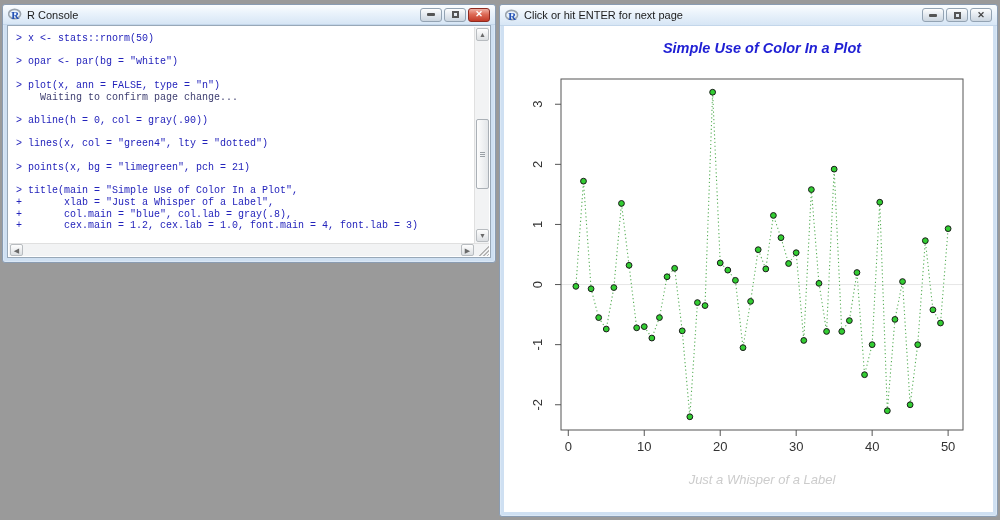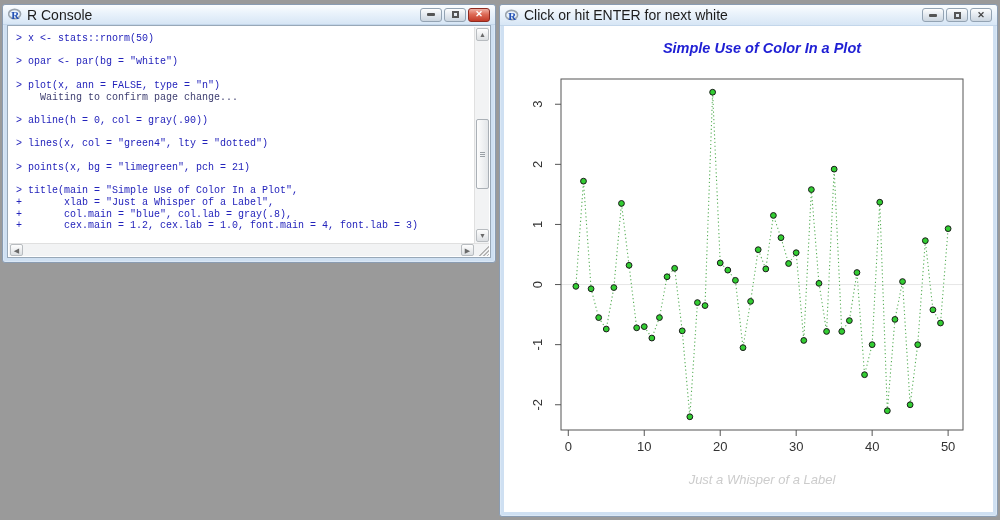--- a/index.html
+++ b/index.html
@@ -13,7 +13,7 @@
        background:linear-gradient(to bottom,#fbfdfe 0%,#e9f2fb 45%,#d7e6f5 100%);
        border-bottom:1px solid #c3d6ea;border-radius:3px 3px 0 0;
        display:flex;align-items:center;padding:0 5px;box-sizing:border-box;}
-  .title-text{font-size:14px;color:#1c1c1c;margin-left:5px;white-space:nowrap;
+  .title-text{font-size:11px;color:#1c1c1c;margin-left:5px;white-space:nowrap;
        overflow:hidden;flex:1;}
   .win-btns{display:flex;gap:2px;margin-left:4px;}
   .wbtn{width:22px;height:14px;border:1px solid #93a3b3;border-radius:3px;

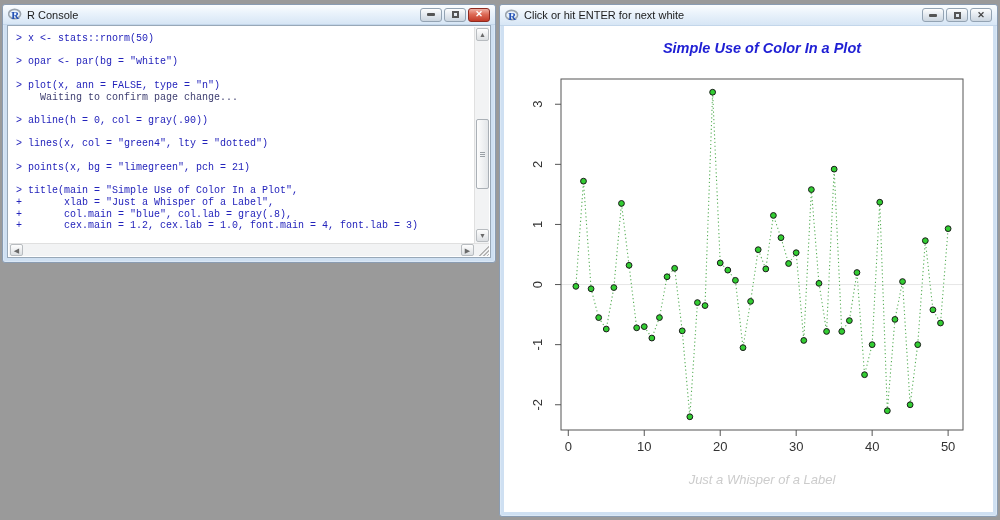--- a/index.html
+++ b/index.html
@@ -118,7 +118,7 @@
       <ellipse cx="6.6" cy="6" rx="6" ry="4.6" fill="none" stroke="#9aa4ae" stroke-width="1.6"></ellipse>
       <text x="3.2" y="11" font-family="Liberation Serif,serif" font-size="11" font-weight="bold" fill="#2451b4">R</text>
     </svg>
-    <span class="title-text">Click or hit ENTER for next white</span>
+    <span class="title-text">Click or hit ENTER for next page</span>
     <div class="win-btns">
       <div class="wbtn">
           <span class="glyph-min"></span>

